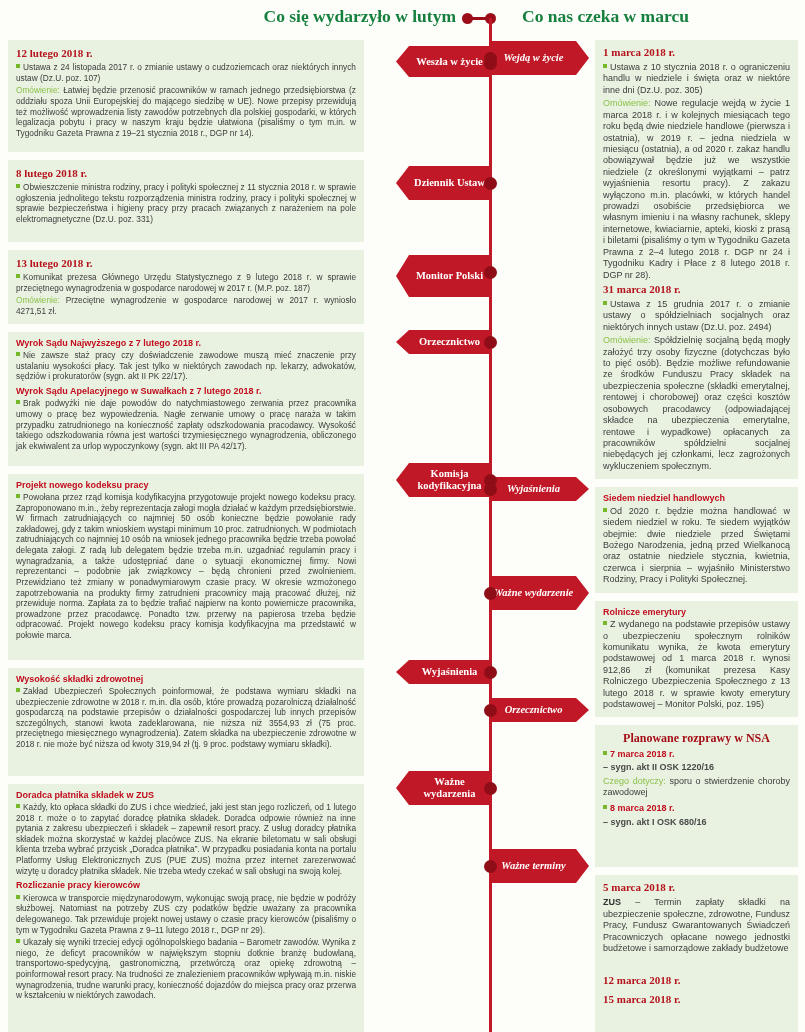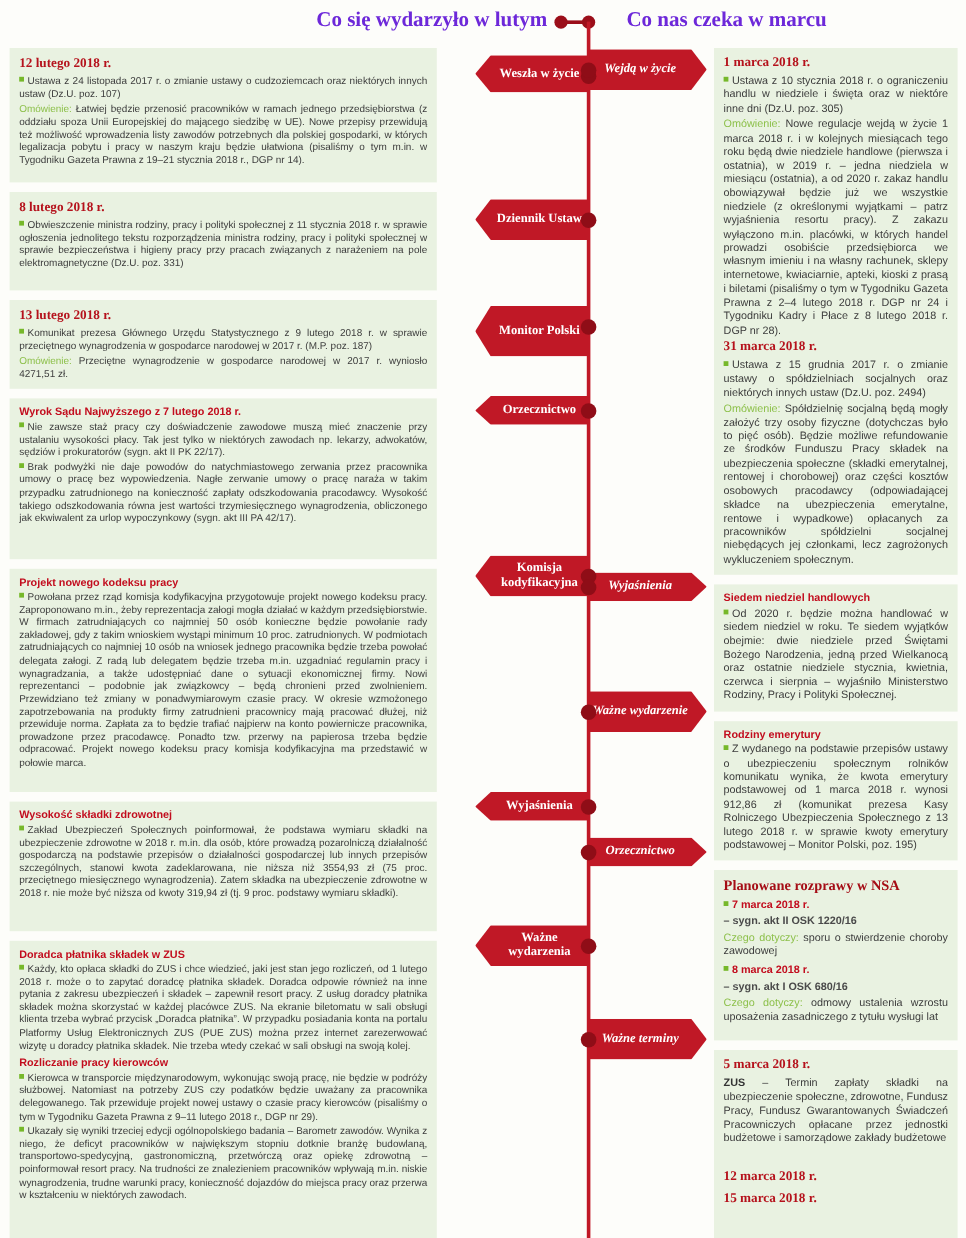--- a/index.html
+++ b/index.html
@@ -8,7 +8,7 @@
   .canvas { position:relative; width:805px; height:1032px; background:#fdfdfa; overflow:hidden; }
 
   
-  .title { position:absolute; top:6px; font-family:"Liberation Serif", serif; font-weight:bold; font-size:17.5px; color:#6d28d9; }
+  .title { position:absolute; top:6px; font-family:"Liberation Serif", serif; font-weight:bold; font-size:17.5px; color:#15803d; }
   .title-left { left:0; width:456px; text-align:right; }
   .title-right { left:522px; width:280px; text-align:left; }
   .hdr-dot { position:absolute; top:13px; width:11px; height:11px; border-radius:50%; background:#9b0e19; }

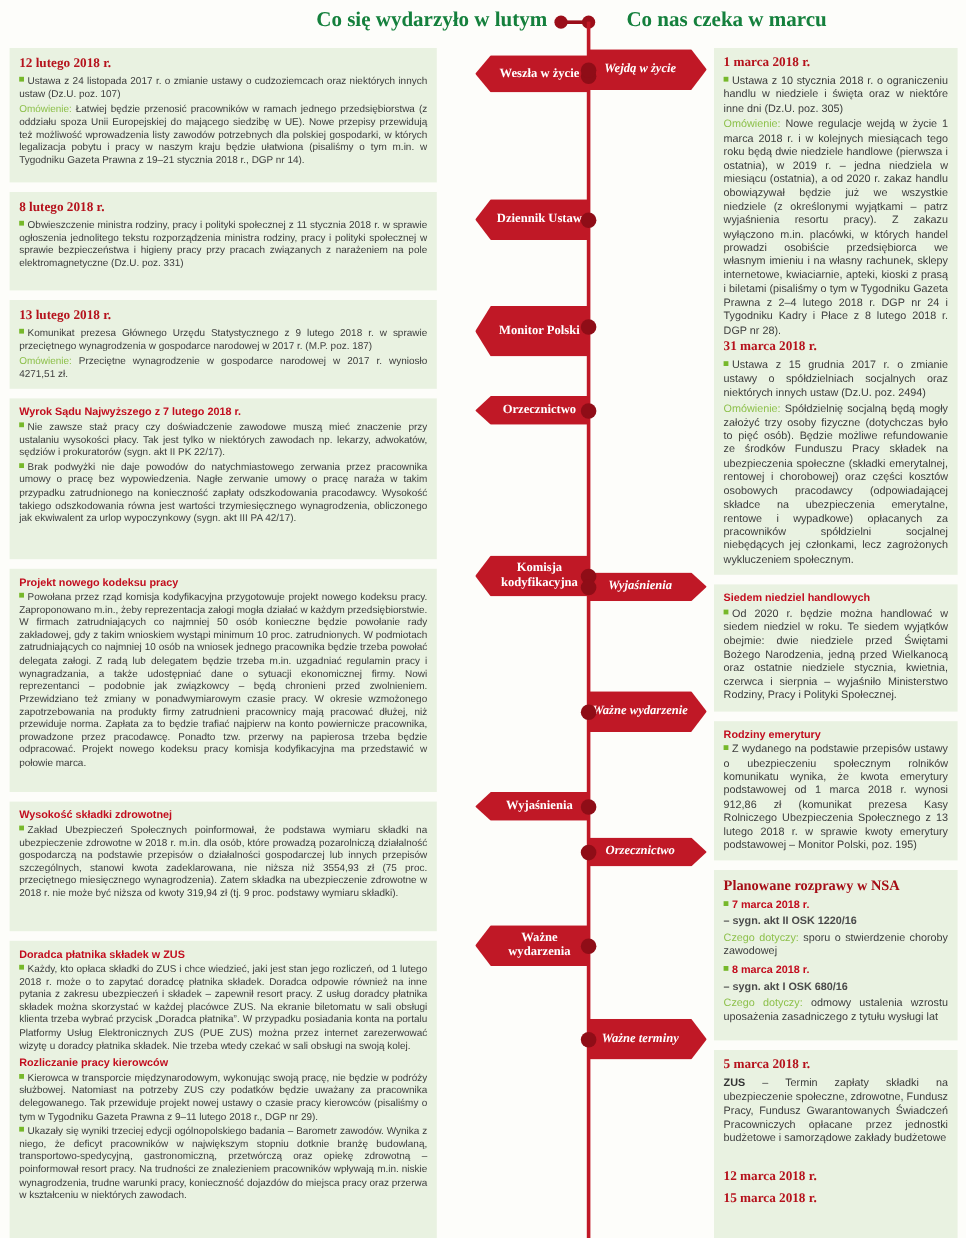--- a/index.html
+++ b/index.html
@@ -135,6 +135,7 @@
     <section class="box b-l4">
       <h3 class="sub">Wyrok Sądu Najwyższego z 7 lutego 2018 r.</h3>
       <p class="para"><span class="sq"></span><span>Nie zawsze staż pracy czy doświadczenie zawodowe muszą mieć znaczenie przy ustalaniu wysokości płacy. Tak jest tylko w niektórych zawodach np. lekarzy, adwokatów, sędziów i prokuratorów (sygn. akt II PK 22/17).</span></p>
+      <h3 class="sub">Wyrok Sądu Apelacyjnego w Suwałkach z 7 lutego 2018 r.</h3>
       <p class="para"><span class="sq"></span><span>Brak podwyżki nie daje powodów do natychmiastowego zerwania przez pracownika umowy o pracę bez wypowiedzenia. Nagłe zerwanie umowy o pracę naraża w takim przypadku zatrudnionego na konieczność zapłaty odszkodowania pracodawcy. Wysokość takiego odszkodowania równa jest wartości trzymiesięcznego wynagrodzenia, obliczonego jak ekwiwalent za urlop wypoczynkowy (sygn. akt III PA 42/17).</span></p>
     </section>
 

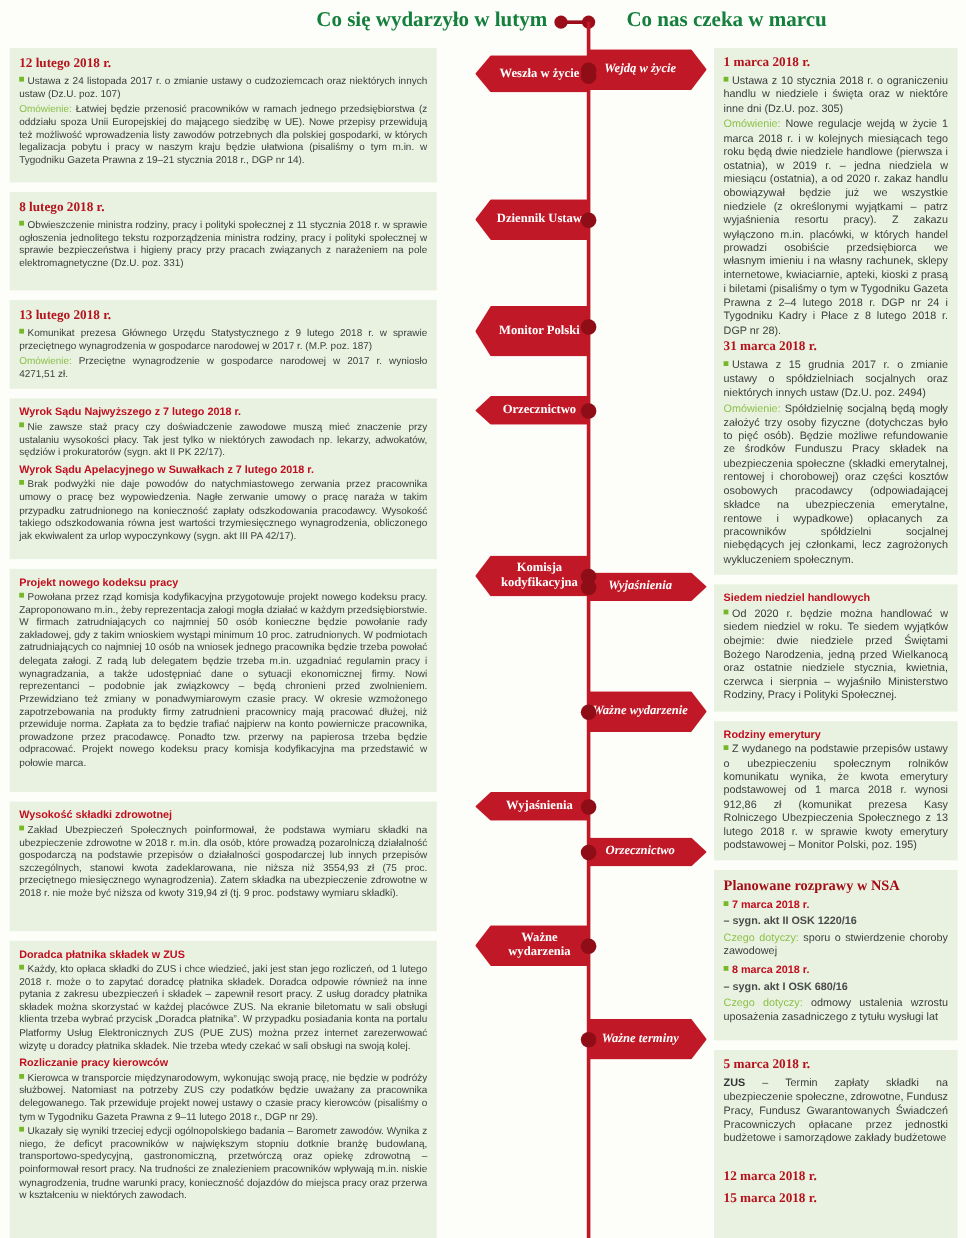--- a/index.html
+++ b/index.html
@@ -176,7 +176,7 @@
     </section>
 
     <section class="box b-r3">
-      <h3 class="sub">Rodziny emerytury</h3>
+      <h3 class="sub">Rolnicze emerytury</h3>
       <p class="para"><span class="sq"></span><span>Z wydanego na podstawie przepisów ustawy o ubezpieczeniu społecznym rolników komunikatu wynika, że kwota emerytury podstawowej od 1 marca 2018 r. wynosi 912,86 zł (komunikat prezesa Kasy Rolniczego Ubezpieczenia Społecznego z 13 lutego 2018 r. w sprawie kwoty emerytury podstawowej – Monitor Polski, poz. 195)</span></p>
     </section>
 

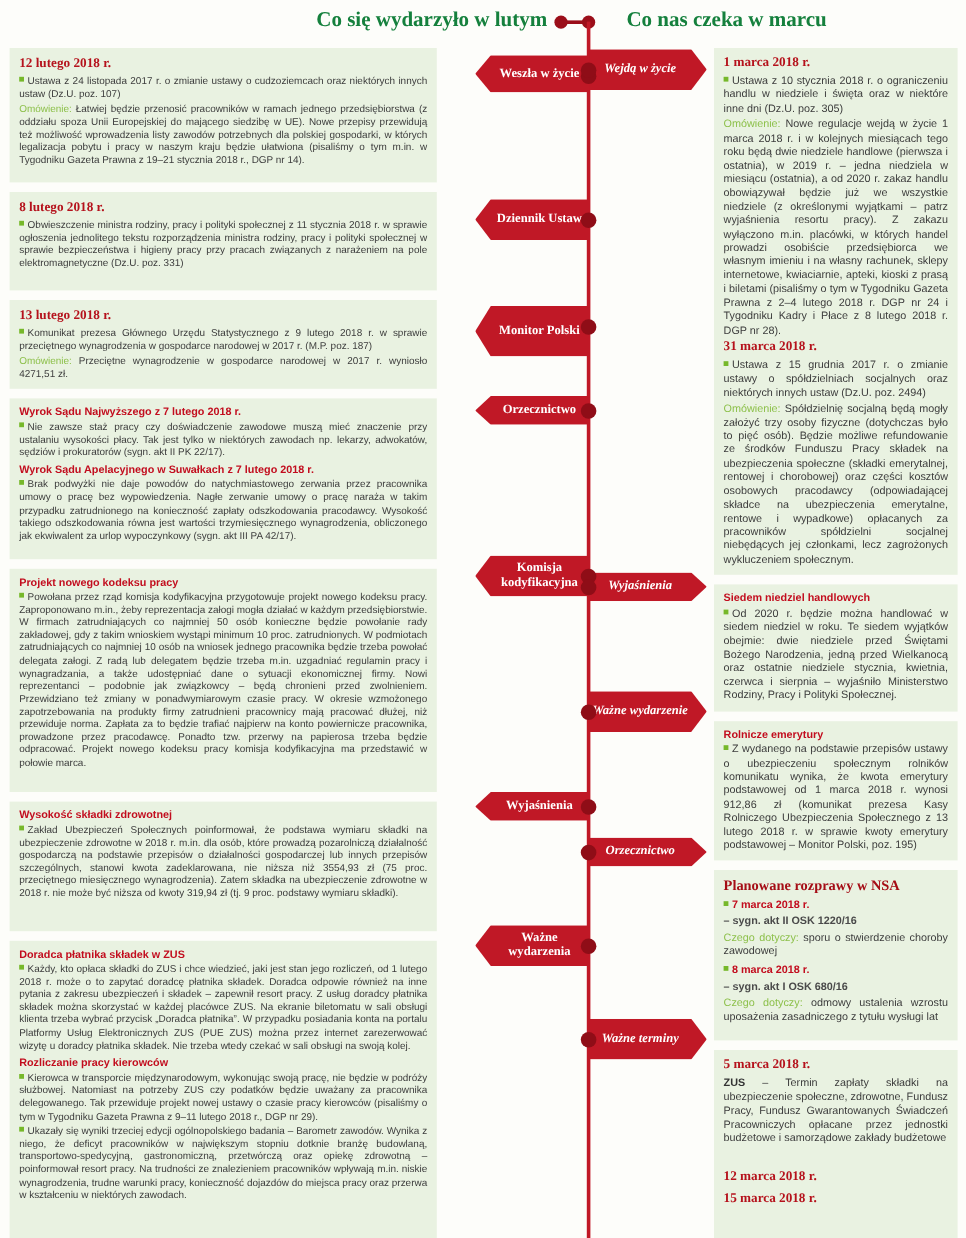--- a/index.html
+++ b/index.html
@@ -39,7 +39,7 @@
   .b-r1{min-height:424px} .b-r2{min-height:96px} .b-r3{min-height:110px} .b-r4{min-height:142px} .b-r5{min-height:182px}
 
   h2.date { font-family:"Liberation Serif", serif; font-size:11px; color:#b5121c; margin-bottom:2px; }
-  h2.date.big { font-size:12px; color:#a50d16; }
+  h2.date.big { font-size:12px; color:#a50d16;text-align:center; }
   h3.sub { font-family:"Liberation Sans", sans-serif; font-size:9px; color:#c20d1e; margin:4px 0 1px 0; }
   h3.sub:first-child { margin-top:0; }
   p.para { text-align:justify; margin-bottom:2px; }

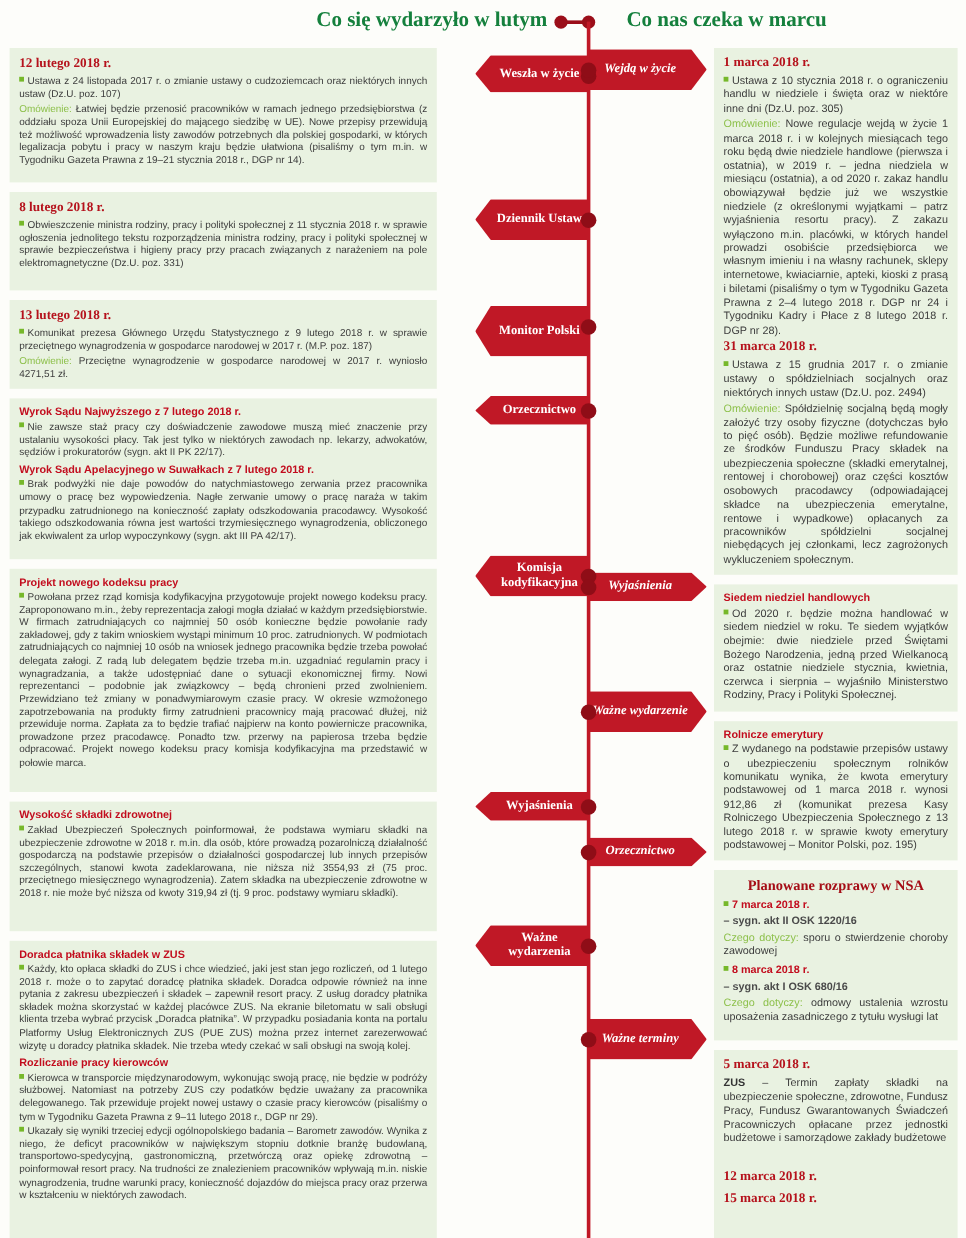--- a/index.html
+++ b/index.html
@@ -190,7 +190,6 @@
       <div class="case-block">
         <p class="para"><span class="sq"></span><span class="case-date">8 marca 2018 r.</span></p>
         <p class="para sygn">– sygn. akt I OSK 680/16</p>
-        <p class="para"><span class="om-label">Czego dotyczy:</span> <span>odmowy ustalenia wzrostu uposażenia zasadniczego z tytułu wysługi lat</span></p>
       </div>
     </section>
 

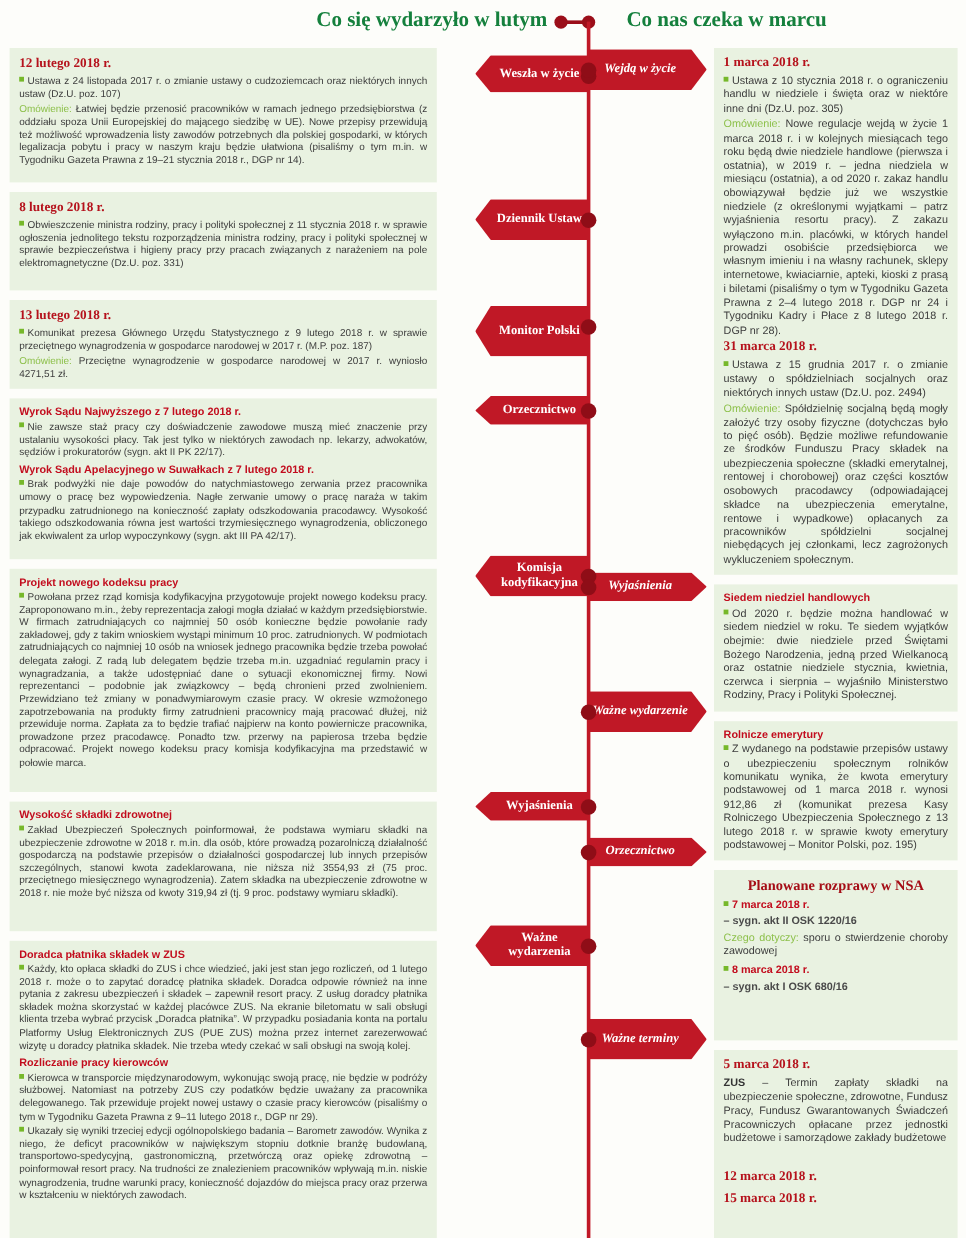--- a/index.html
+++ b/index.html
@@ -196,7 +196,7 @@
     <section class="box b-r5">
       <div>
         <h2 class="date">5 marca 2018 r.</h2>
-        <p class="para"><span class="org">ZUS</span> <span>– Termin zapłaty składki na ubezpieczenie społeczne, zdrowotne, Fundusz Pracy, Fundusz Gwarantowanych Świadczeń Pracowniczych opłacane przez jednostki budżetowe i samorządowe zakłady budżetowe</span></p>
+        <p class="para"><span class="org">ZUS</span> <span>– Termin zapłaty składki na ubezpieczenie społeczne, zdrowotne, Fundusz Pracy, Fundusz Gwarantowanych Świadczeń Pracowniczych opłacane nowego jednostki budżetowe i samorządowe zakłady budżetowe</span></p>
       </div>
       <div>
         <h2 class="date" style="margin-top:19px">12 marca 2018 r.</h2>

